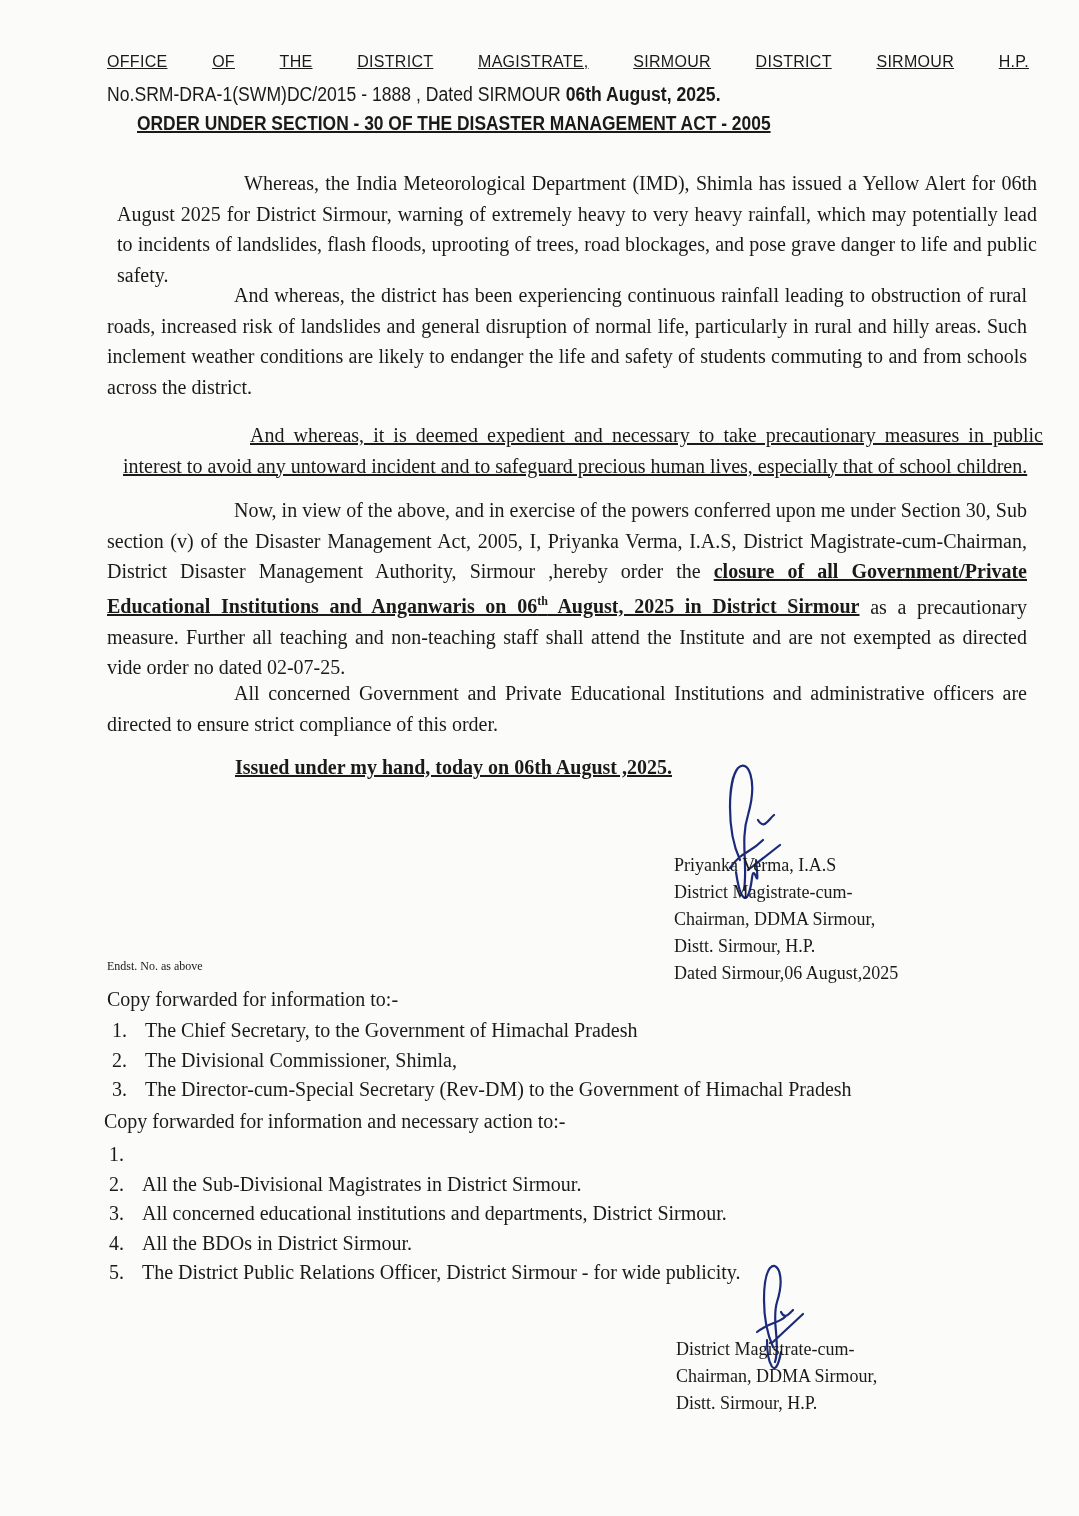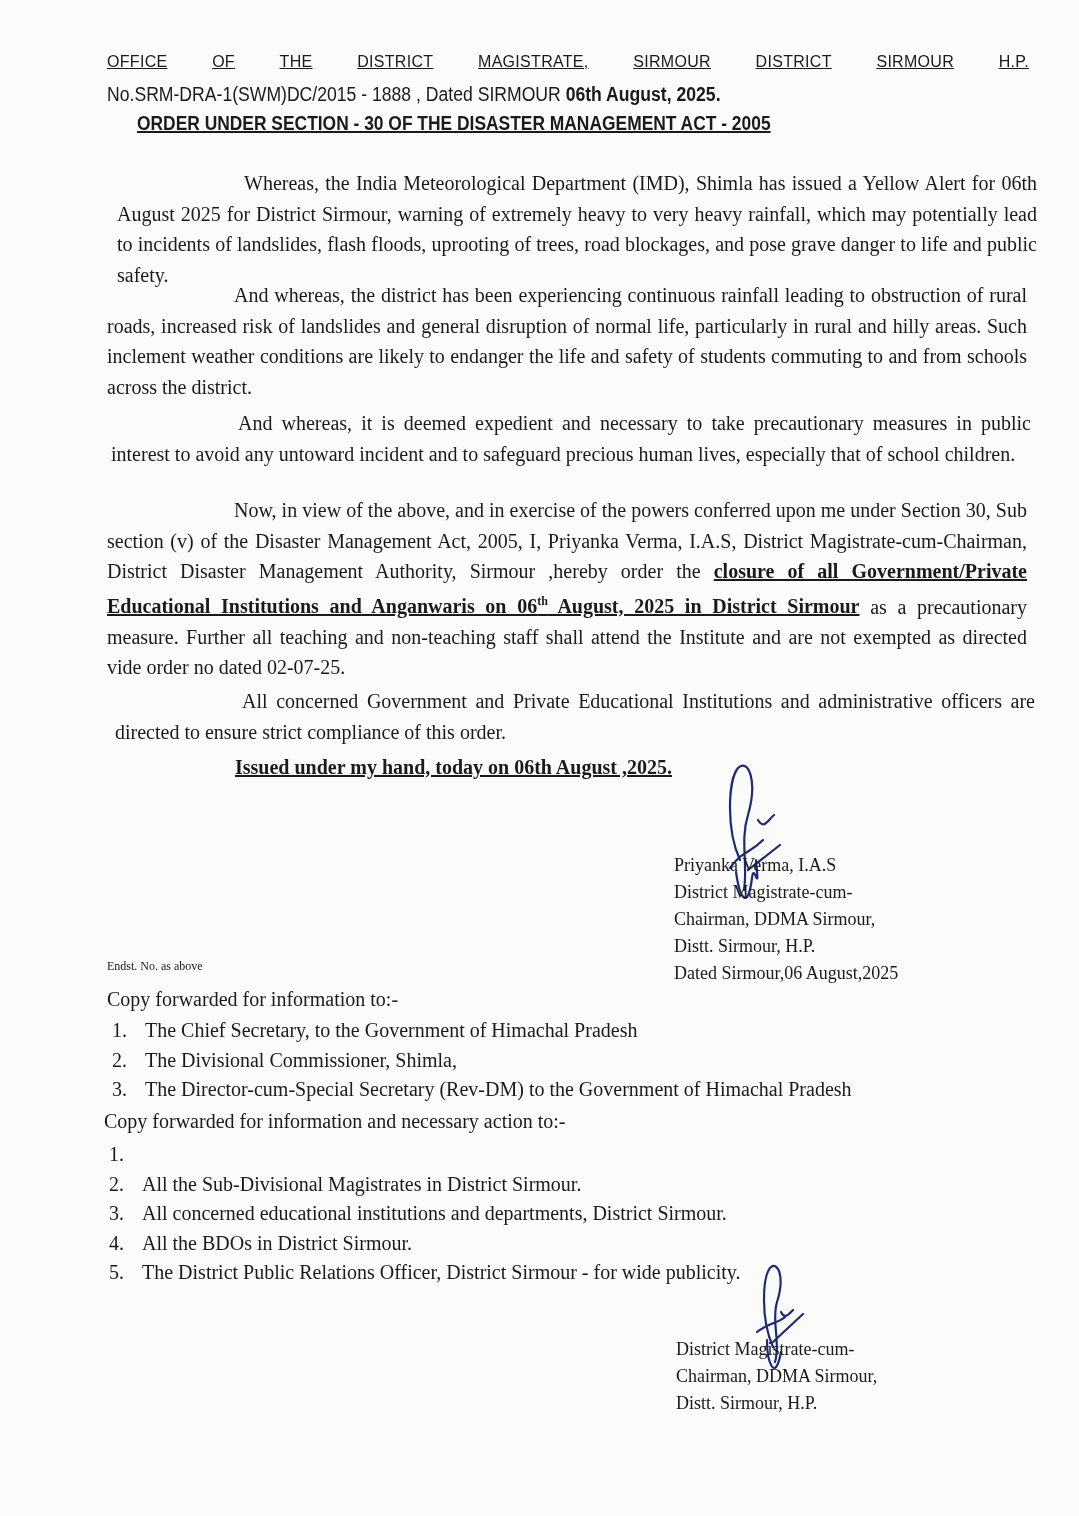--- a/index.html
+++ b/index.html
@@ -59,7 +59,7 @@
 
   <p class="para" style="top:158px; margin:10px;">Whereas, the India Meteorological Department (IMD), Shimla has issued a Yellow Alert for 06th August 2025 for District Sirmour, warning of extremely heavy to very heavy rainfall, which may potentially lead to incidents of landslides, flash floods, uprooting of trees, road blockages, and pose grave danger to life and public safety.</p>
   <p class="para" style="top:280px; margin:0;">And whereas, the district has been experiencing continuous rainfall leading to obstruction of rural roads, increased risk of landslides and general disruption of normal life, particularly in rural and hilly areas. Such inclement weather conditions are likely to endanger the life and safety of students commuting to and from schools across the district.</p>
-  <p class="para" style="top:404px; margin:4px;">And whereas, it is deemed expedient and necessary to take precautionary measures in public interest to avoid any untoward incident and to safeguard precious human lives, especially that of school children.</p>
+  <p class="para" style="top:404px; margin:16px;text-decoration:underline;">And whereas, it is deemed expedient and necessary to take precautionary measures in public interest to avoid any untoward incident and to safeguard precious human lives, especially that of school children.</p>
   <p class="para" style="top:495px; margin:0;"><span>Now, in view of the above, and in exercise of the powers conferred upon me under Section 30, Sub section (v) of the Disaster Management Act, 2005, I, Priyanka Verma, I.A.S, District Magistrate-cum-Chairman, District Disaster Management Authority, Sirmour ,hereby order the </span><span class="u"><span>closure of all Government/Private Educational Institutions and Anganwaris on 06</span><sup style="font-size:12px">th</sup><span> August, 2025 in District Sirmour</span></span><span> as a precautionary measure. Further all teaching and non-teaching staff shall attend the Institute and are not exempted as directed vide order no dated 02-07-25.</span></p>
   <p class="para" style="top:678px; margin:8px;">All concerned Government and Private Educational Institutions and administrative officers are directed to ensure strict compliance of this order.</p>
   <div class="abs issued">Issued under my hand, today on 06th August ,2025.</div>

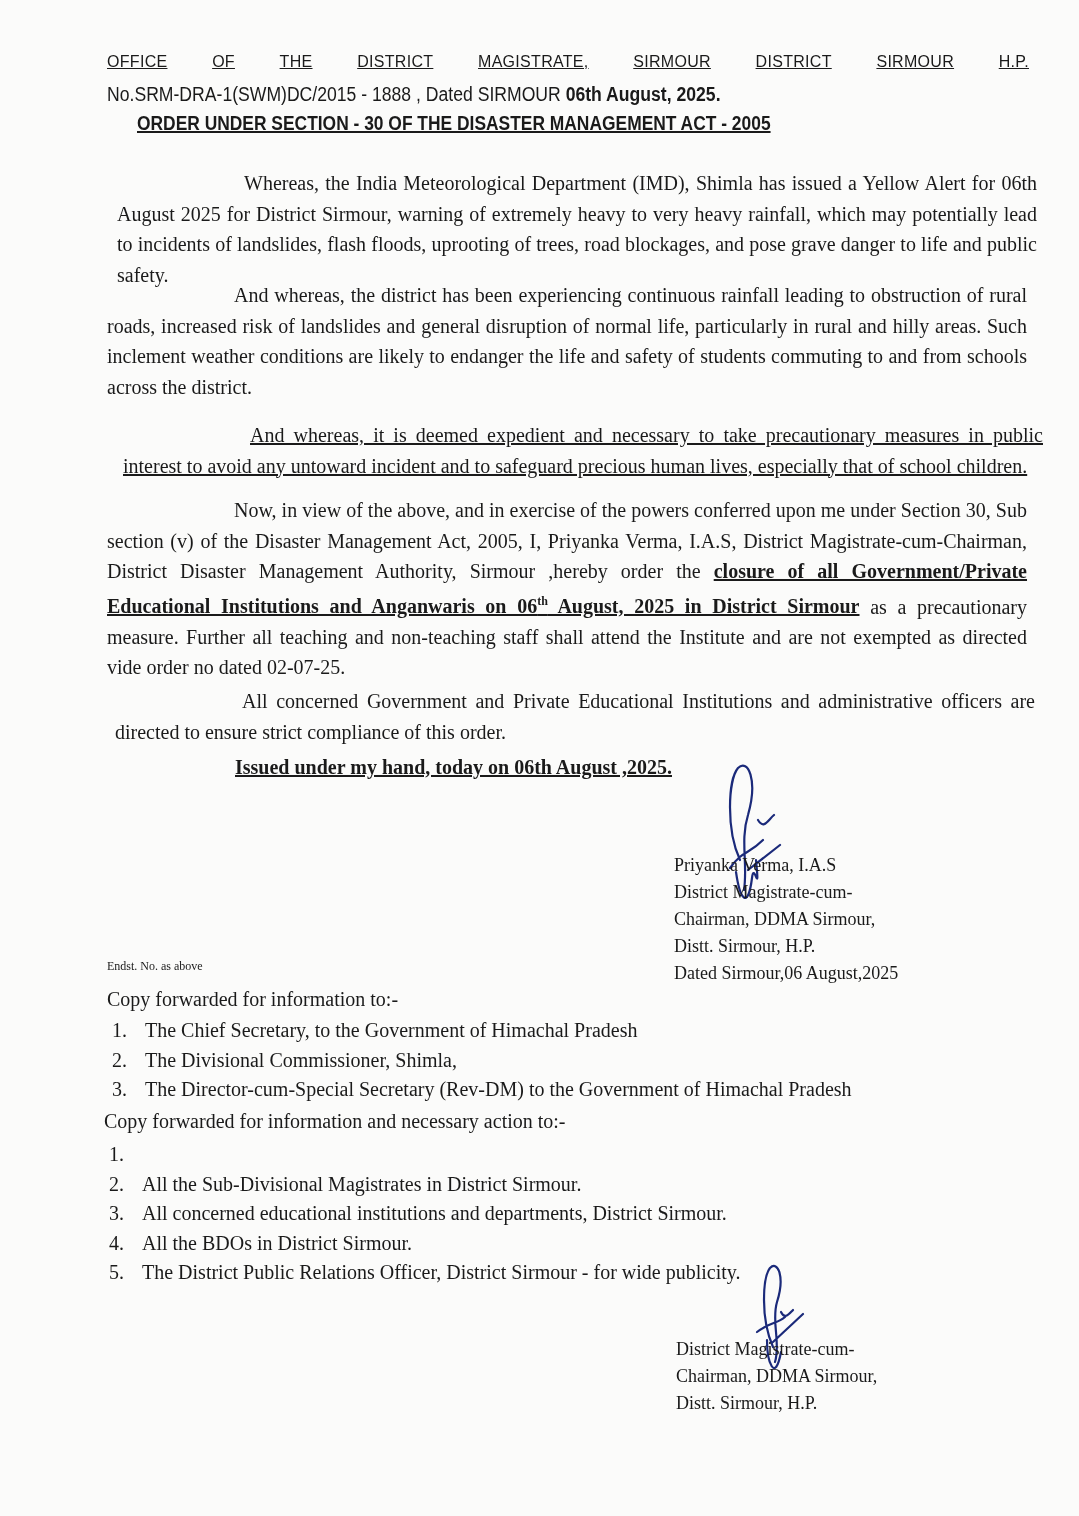--- a/index.html
+++ b/index.html
@@ -61,7 +61,7 @@
   <p class="para" style="top:280px; margin:0;">And whereas, the district has been experiencing continuous rainfall leading to obstruction of rural roads, increased risk of landslides and general disruption of normal life, particularly in rural and hilly areas. Such inclement weather conditions are likely to endanger the life and safety of students commuting to and from schools across the district.</p>
   <p class="para" style="top:404px; margin:16px;text-decoration:underline;">And whereas, it is deemed expedient and necessary to take precautionary measures in public interest to avoid any untoward incident and to safeguard precious human lives, especially that of school children.</p>
   <p class="para" style="top:495px; margin:0;"><span>Now, in view of the above, and in exercise of the powers conferred upon me under Section 30, Sub section (v) of the Disaster Management Act, 2005, I, Priyanka Verma, I.A.S, District Magistrate-cum-Chairman, District Disaster Management Authority, Sirmour ,hereby order the </span><span class="u"><span>closure of all Government/Private Educational Institutions and Anganwaris on 06</span><sup style="font-size:12px">th</sup><span> August, 2025 in District Sirmour</span></span><span> as a precautionary measure. Further all teaching and non-teaching staff shall attend the Institute and are not exempted as directed vide order no dated 02-07-25.</span></p>
-  <p class="para" style="top:678px; margin:8px;">All concerned Government and Private Educational Institutions and administrative officers are directed to ensure strict compliance of this order.</p>
+  <p class="para" style="top:678px; margin:0;">All concerned Government and Private Educational Institutions and administrative officers are directed to ensure strict compliance of this order.</p>
   <div class="abs issued">Issued under my hand, today on 06th August ,2025.</div>
 
   <svg class="signature" style="left:718px; top:760px;" width="80" height="160" viewBox="0 0 80 160">

